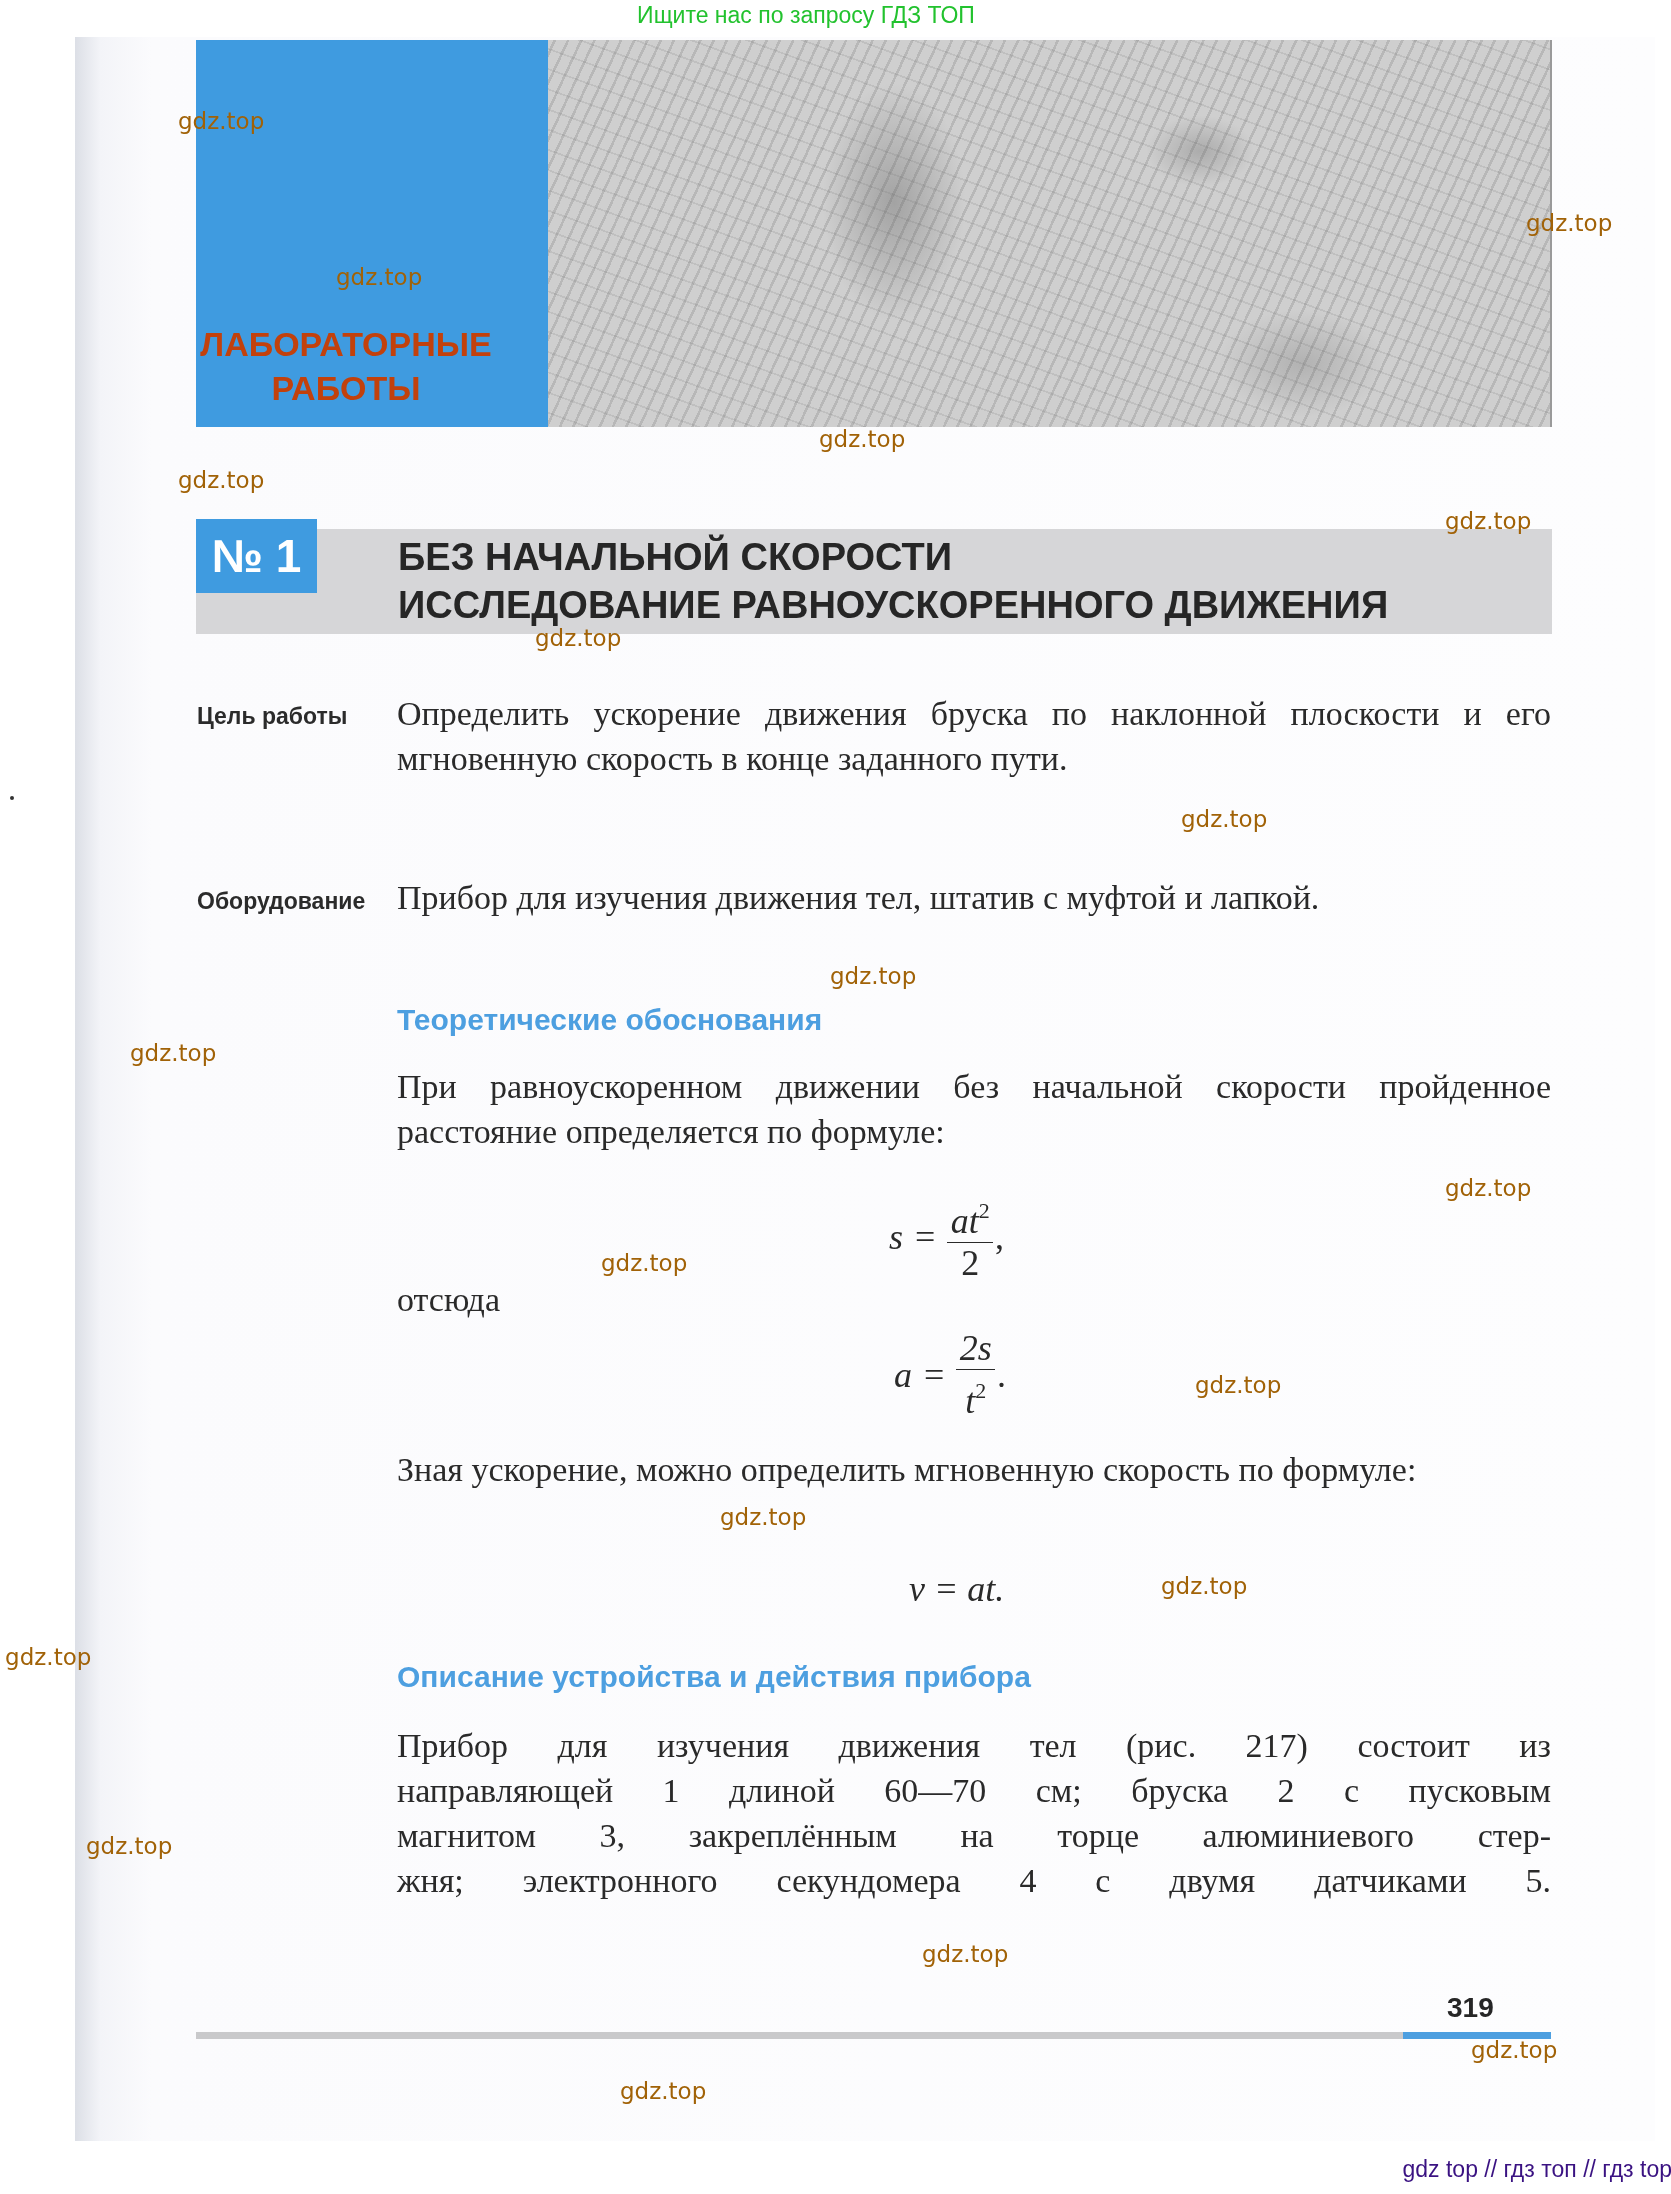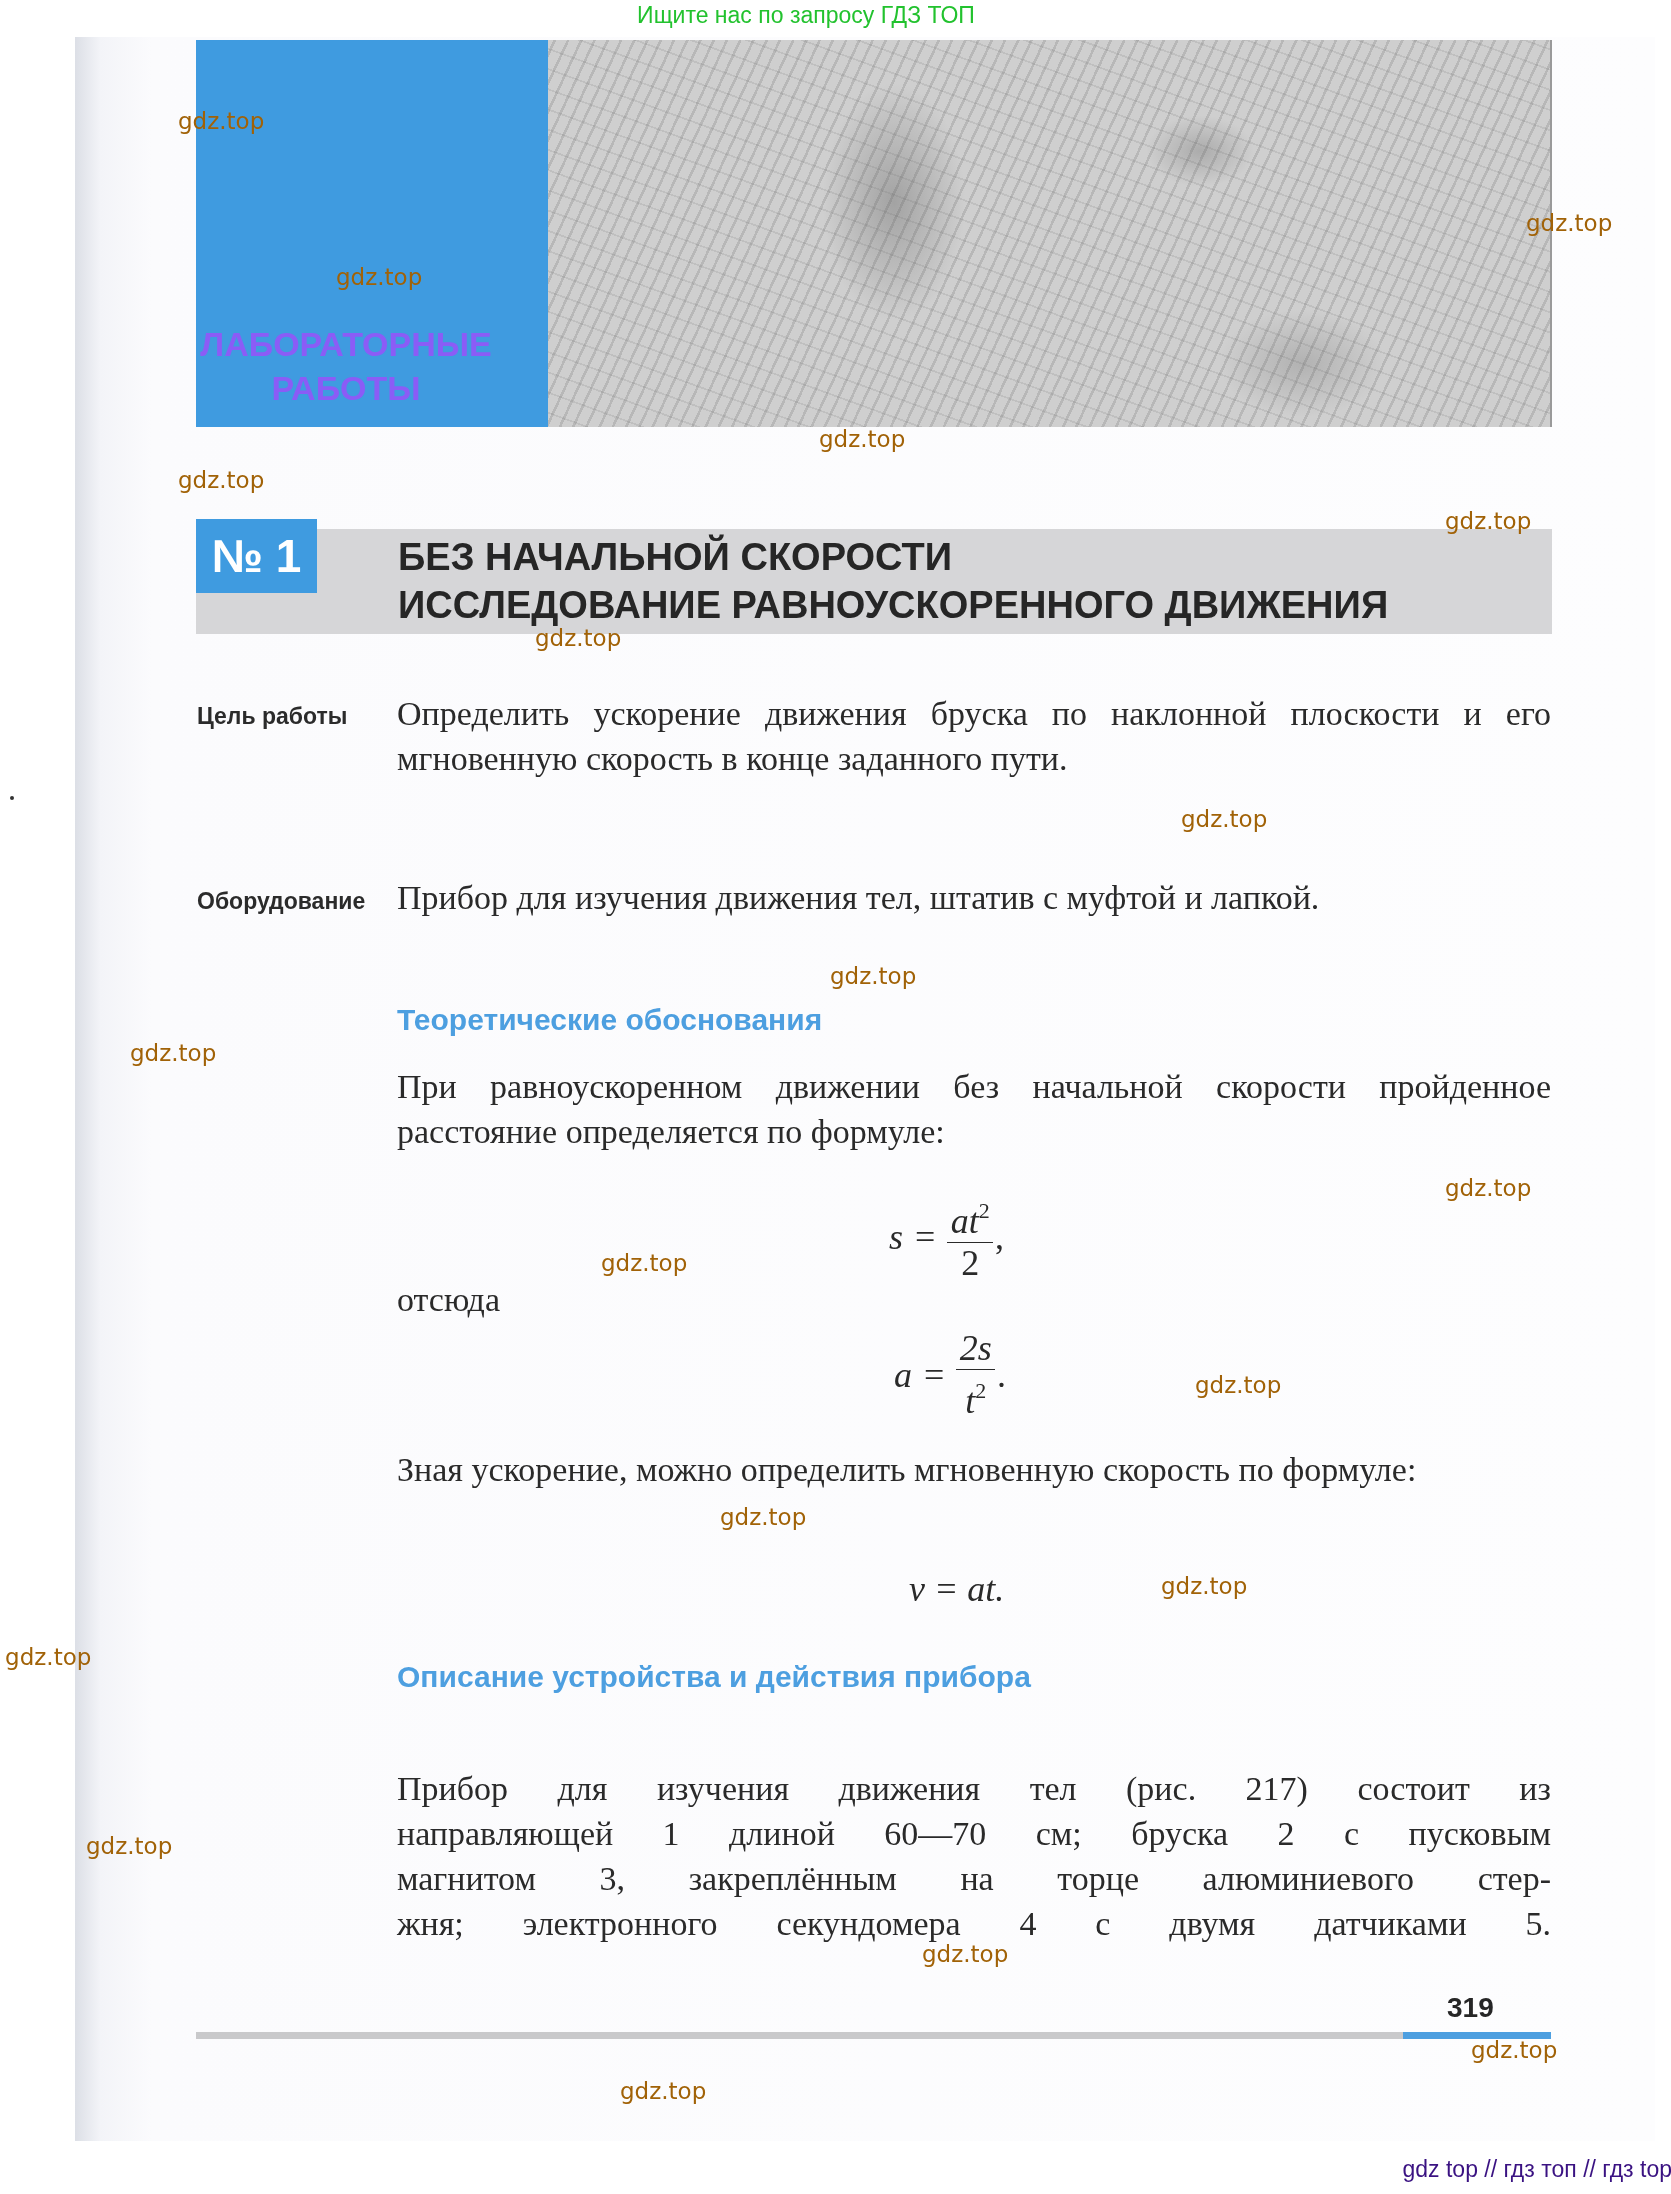--- a/index.html
+++ b/index.html
@@ -39,7 +39,7 @@
   .banner-title {
     left: 196px; width: 300px; text-align: center;
     font-family: "Liberation Sans", sans-serif; font-weight: bold;
-    color: #8b5cf6; font-size: 34px; line-height: 44px;
+    color: #c2410c; font-size: 34px; line-height: 44px;
   }
   .header-bar {
     left: 196px; top: 529px; width: 1356px; height: 105px;

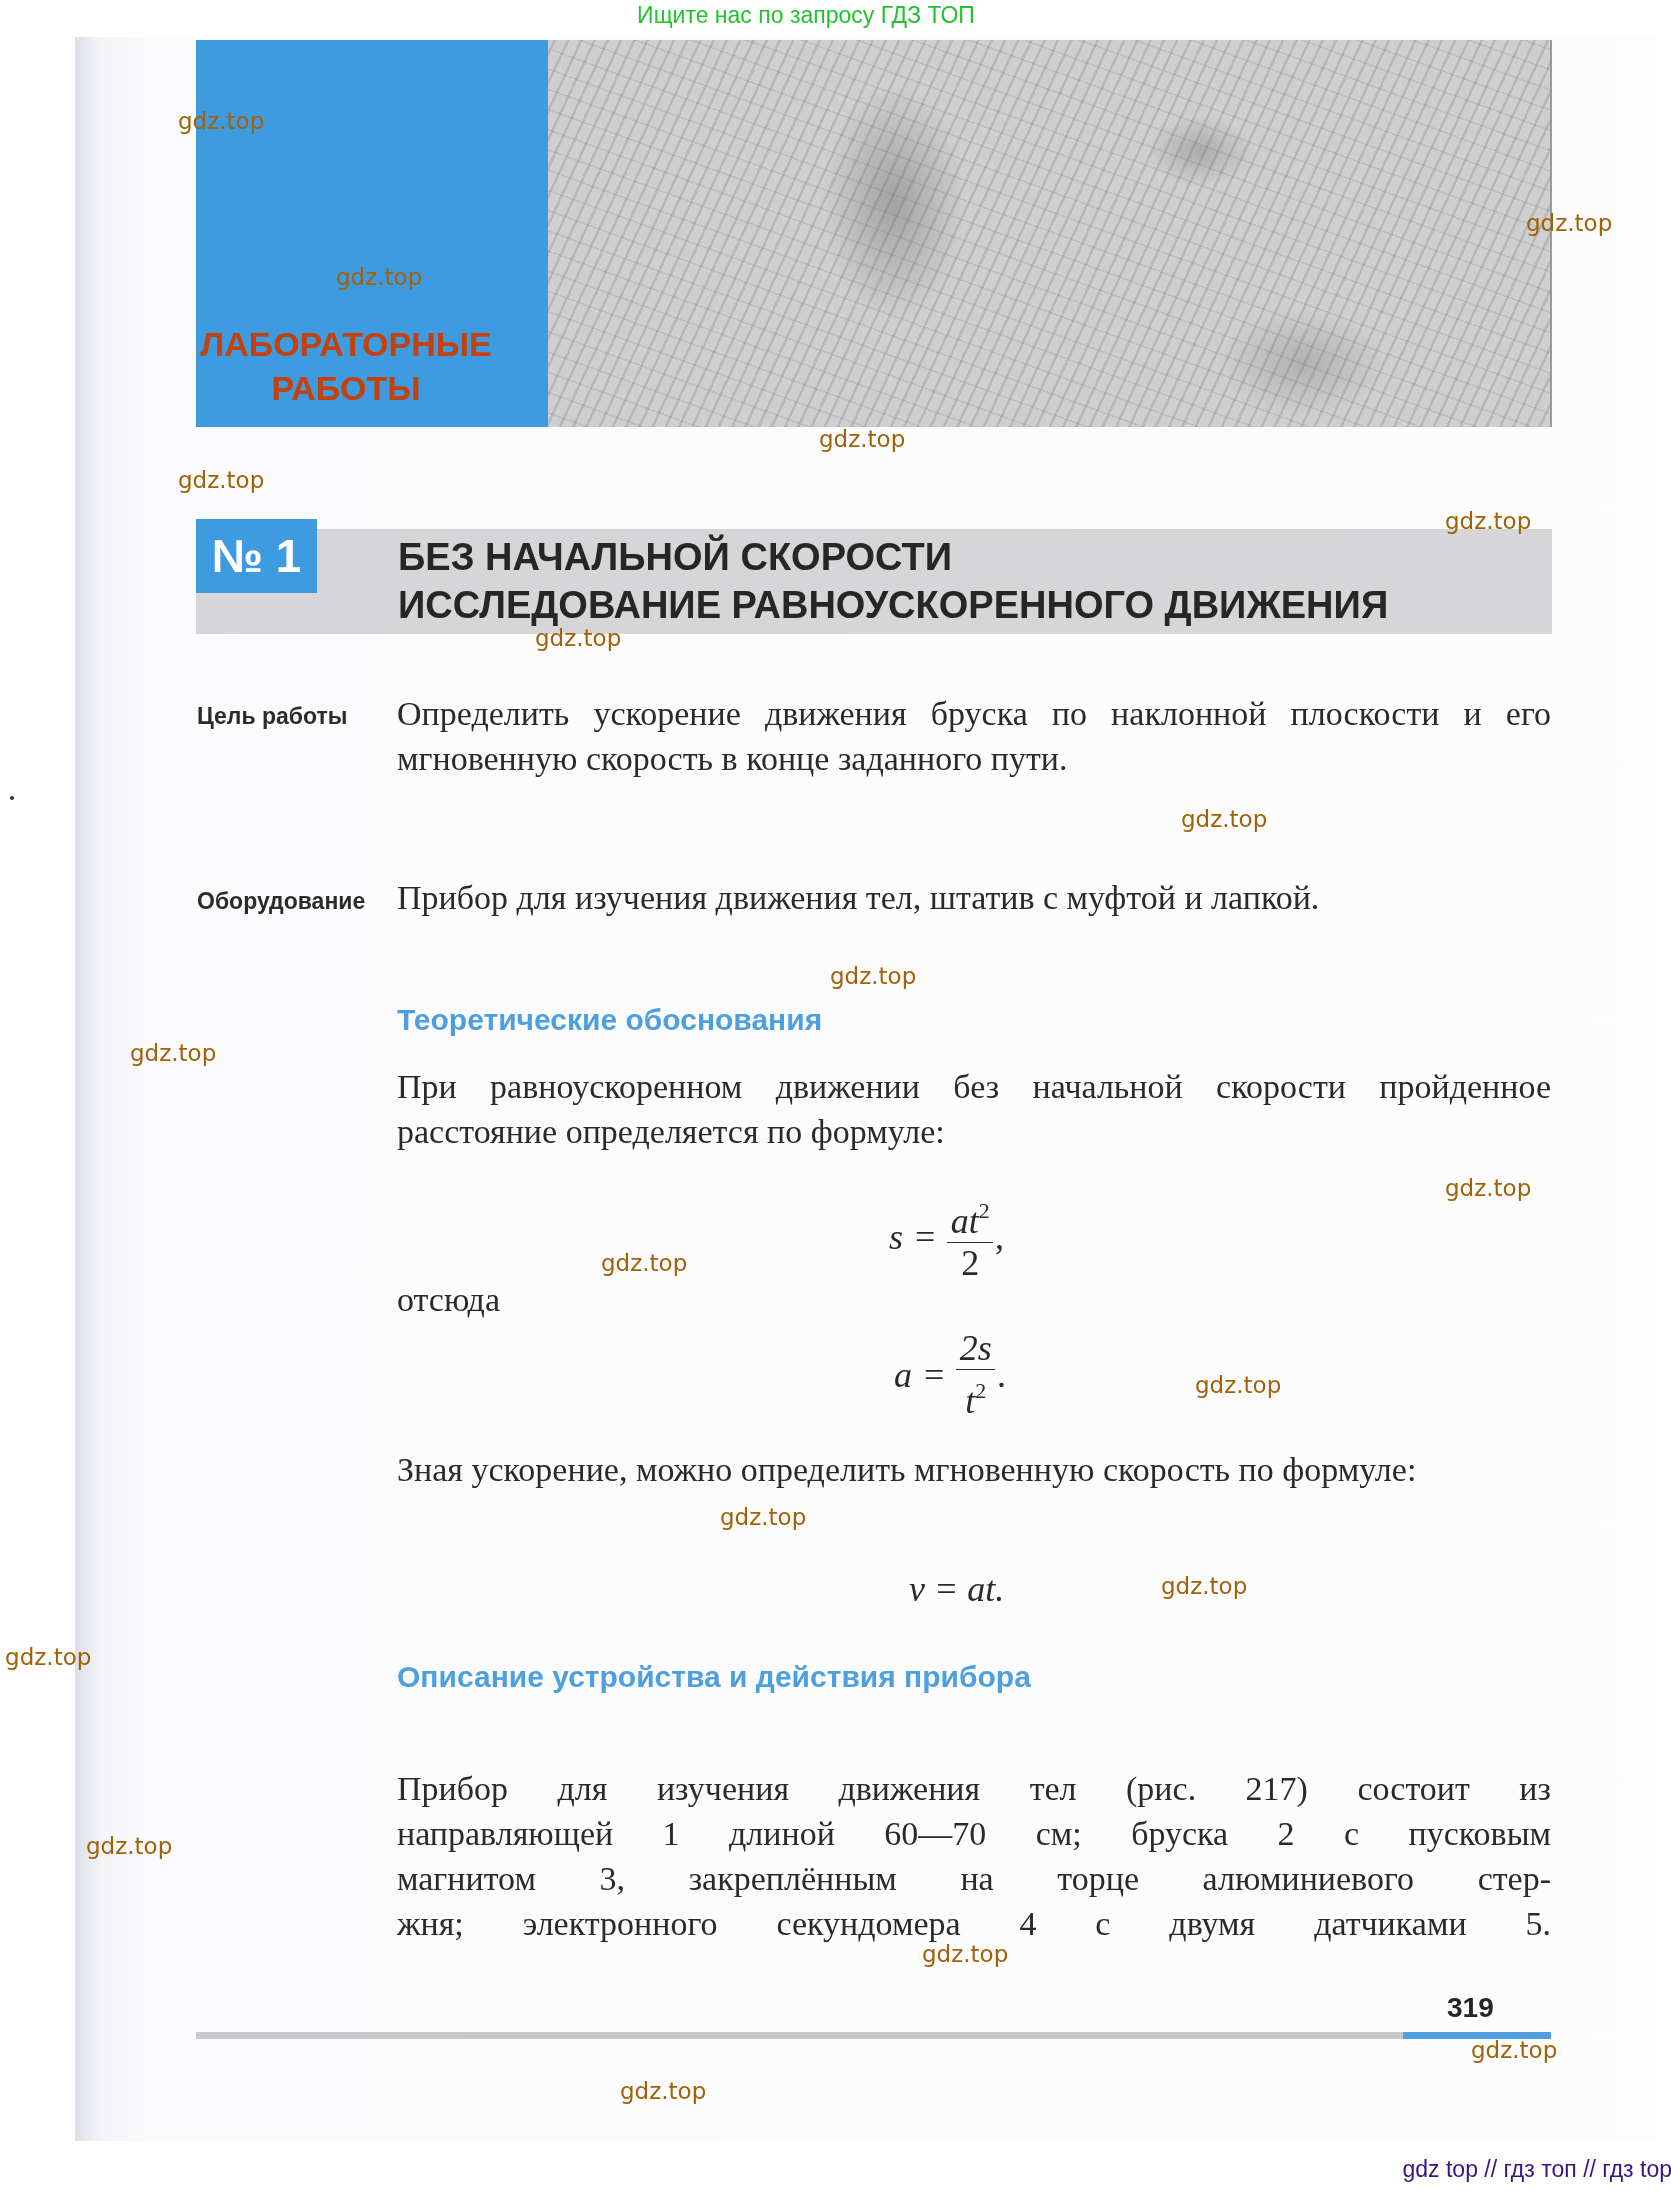--- a/index.html
+++ b/index.html
@@ -147,7 +147,7 @@
 </div>
 
 <div class="abs section-head" style="top:1660px;">Описание устройства и действия прибора</div>
-<div class="abs body-text" style="top:1766px; text-align-last: justify;">
+<div class="abs body-text" style="top:1723px; text-align-last: justify;">
   <div>Прибор для изучения движения тел (рис. 217) состоит из</div>
   <div>направляющей 1 длиной 60—70 см; бруска 2 с пусковым</div>
   <div>магнитом 3, закреплённым на торце алюминиевого стер-</div>

